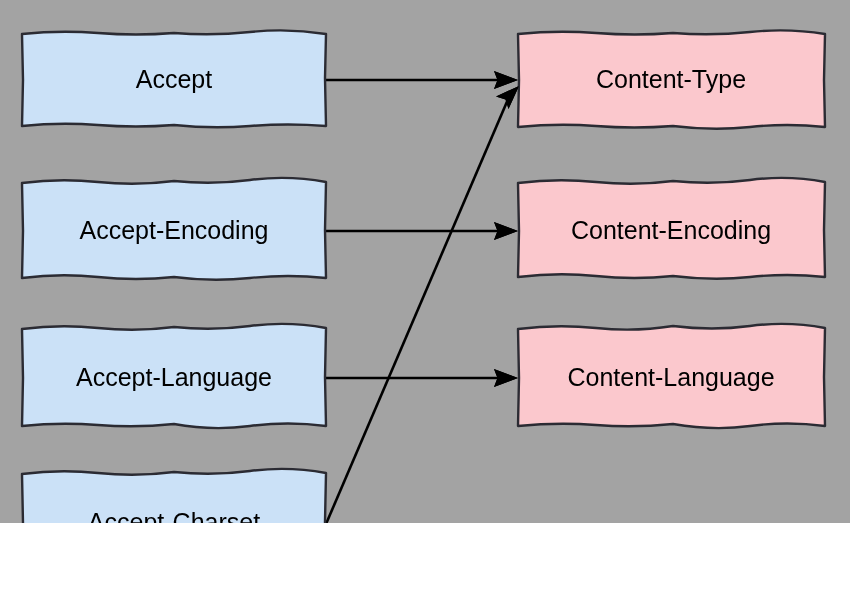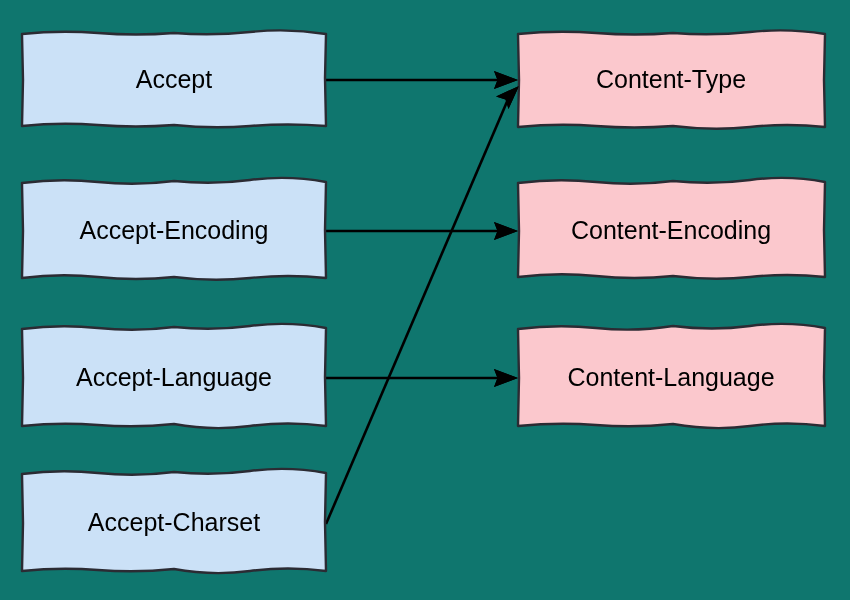--- a/index.html
+++ b/index.html
@@ -10,8 +10,8 @@
   #canvas {
     position: relative;
     width: 850px;
-    height: 600px;
-    background: #0f766e;
+    height: 523px;
+    background: #a3a3a3;
     overflow: hidden;
     font-family: "Liberation Sans", sans-serif;
   }

